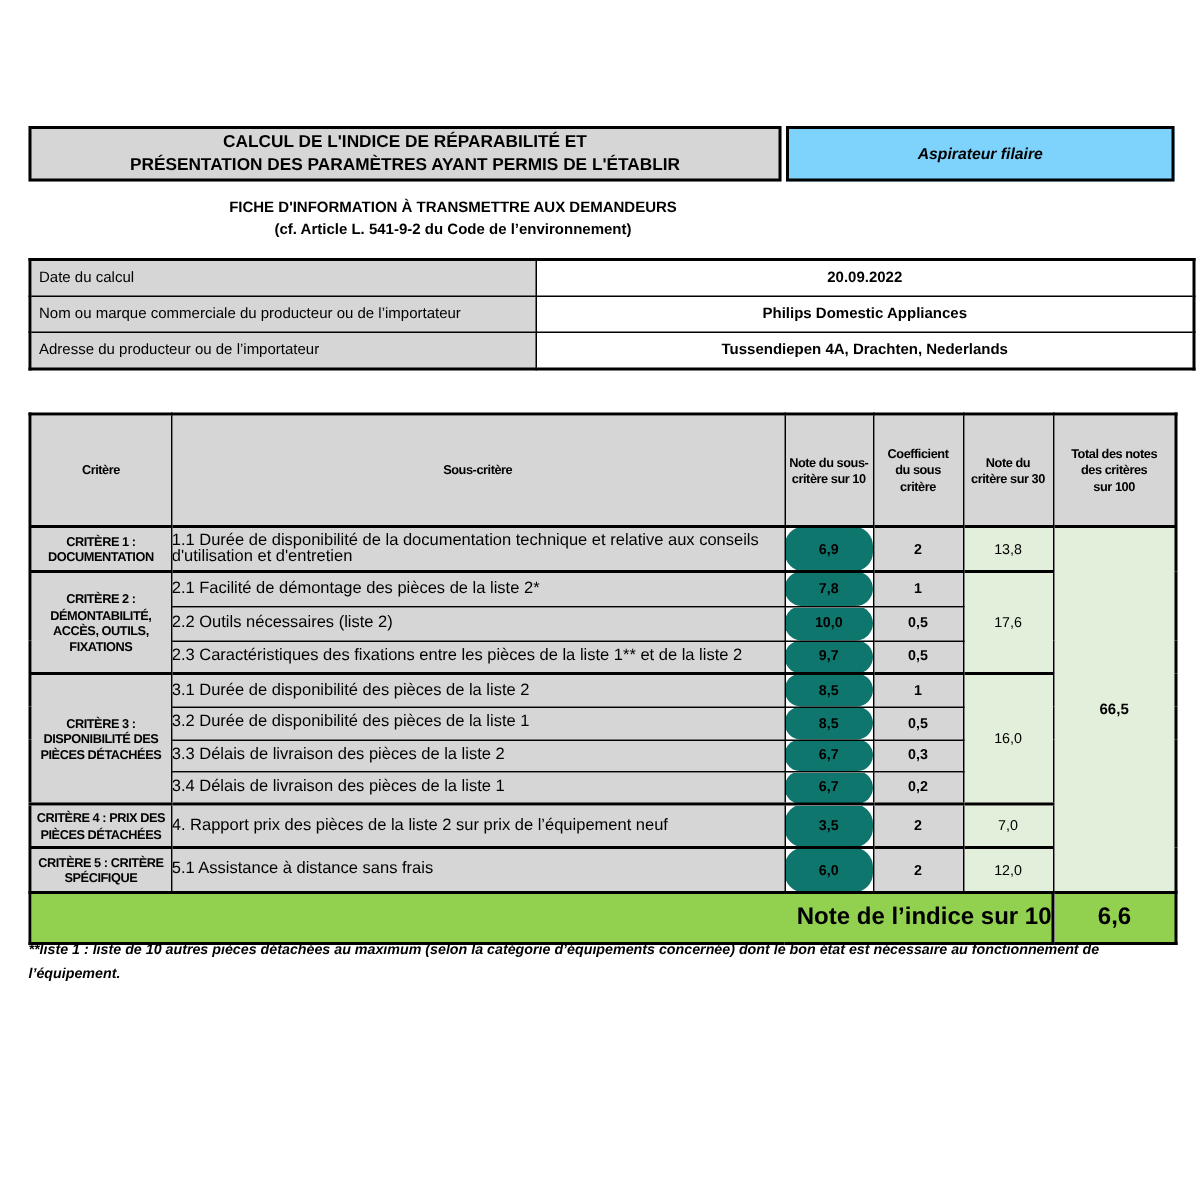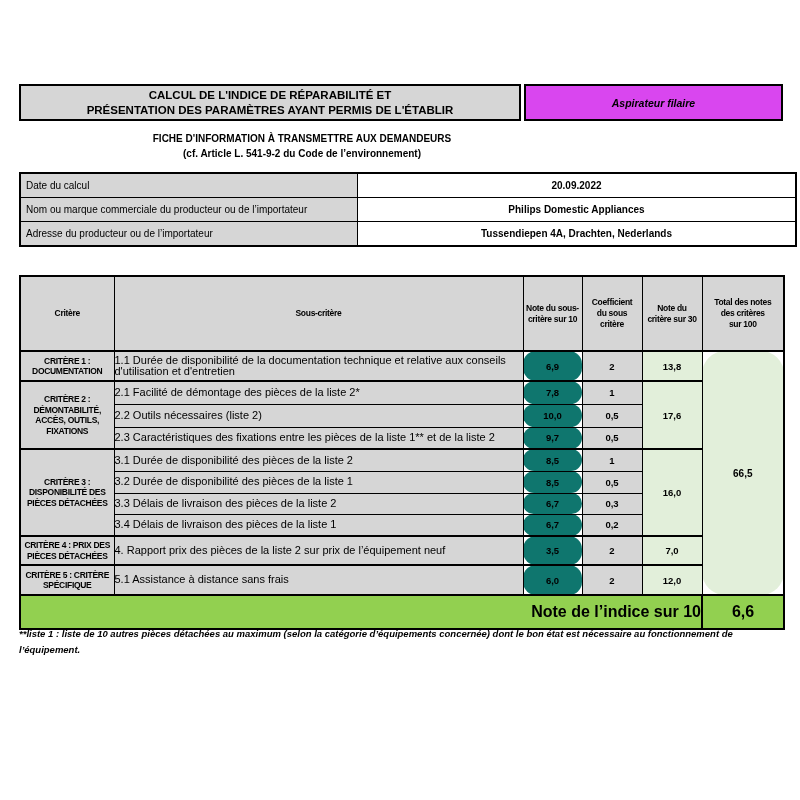--- a/index.html
+++ b/index.html
@@ -19,7 +19,7 @@
   }
   .product-box{
     position:absolute;left:524px;top:84px;width:259px;height:37px;
-    background:#d946ef;border:2.5px solid #000;box-sizing:border-box;
+    background:#7dd3fc;border:2.5px solid #000;box-sizing:border-box;
     display:flex;align-items:center;justify-content:center;
     font-weight:bold;font-style:italic;font-size:10.5px;
   }

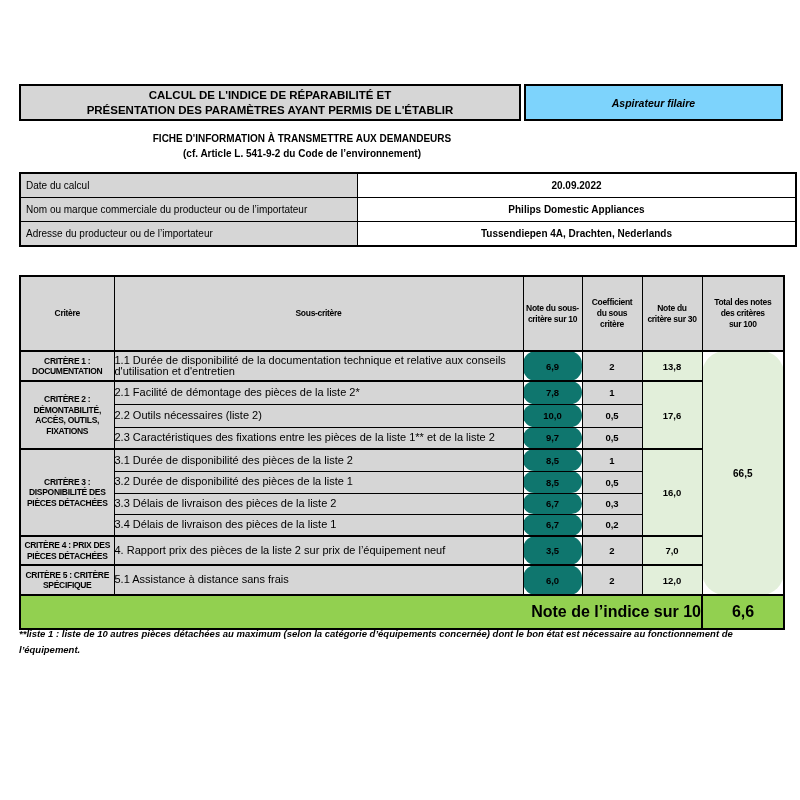--- a/index.html
+++ b/index.html
@@ -63,7 +63,7 @@
   }
   .n10{background:#0f766e;font-weight:bold;font-size:9.5px;text-align:center;border-radius:13px;}
   .coef{background:#d6d6d6;font-weight:bold;font-size:9.5px;text-align:center;}
-  .n20{background:#e2efda;font-weight:bold;font-size:9.5px;text-align:center;}
+  .n20{background:#e2efda;font-weight:normal;font-size:9.5px;text-align:center;}
   .total{background:#e2efda;font-weight:bold;font-size:10px;text-align:center;border-radius:23px;}
   tr.final > td{background:#92d050;border-width:2.5px;}
   .final-label{font-weight:bold;font-size:16px;text-align:right;padding:0 9px 0 0;}

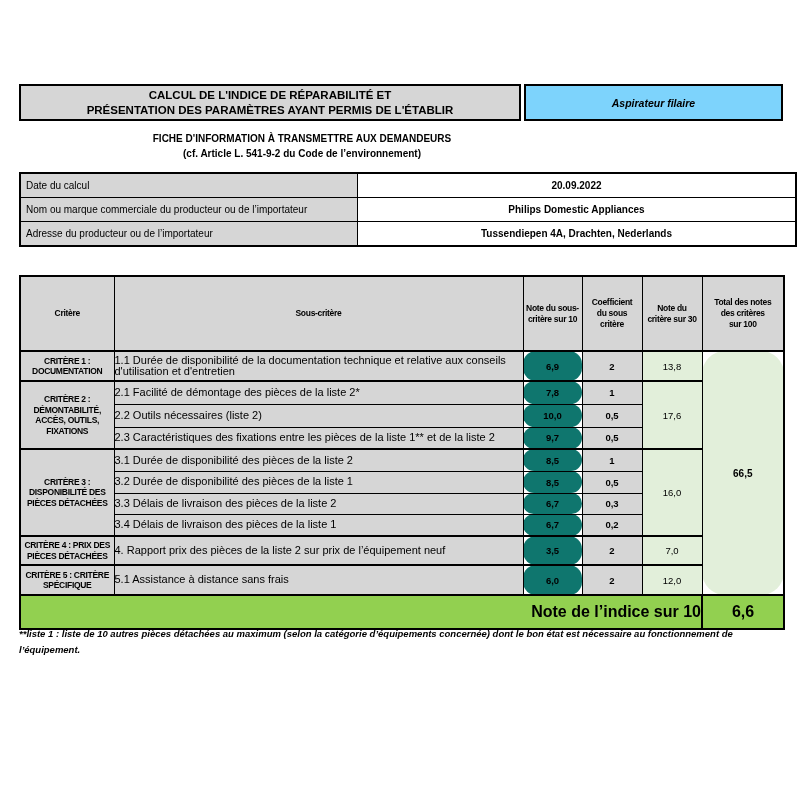--- a/index.html
+++ b/index.html
@@ -64,7 +64,7 @@
   .n10{background:#0f766e;font-weight:bold;font-size:9.5px;text-align:center;border-radius:13px;}
   .coef{background:#d6d6d6;font-weight:bold;font-size:9.5px;text-align:center;}
   .n20{background:#e2efda;font-weight:normal;font-size:9.5px;text-align:center;}
-  .total{background:#e2efda;font-weight:bold;font-size:10px;text-align:center;border-radius:23px;}
+  .total{background:#e2efda;font-weight:bold;font-size:10px;text-align:center;}
   tr.final > td{background:#92d050;border-width:2.5px;}
   .final-label{font-weight:bold;font-size:16px;text-align:right;padding:0 9px 0 0;}
   .final-score{font-weight:bold;font-size:16px;text-align:center;}

